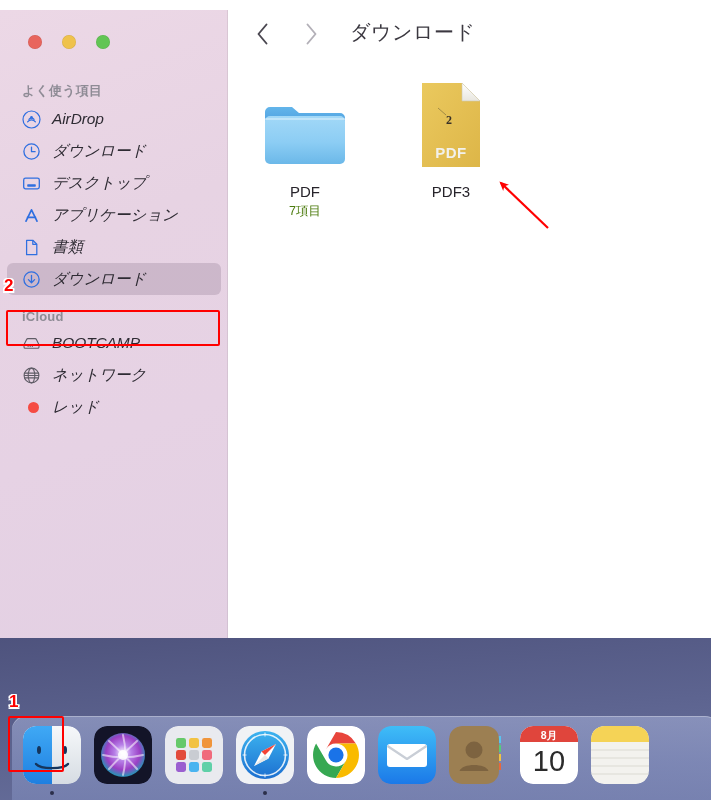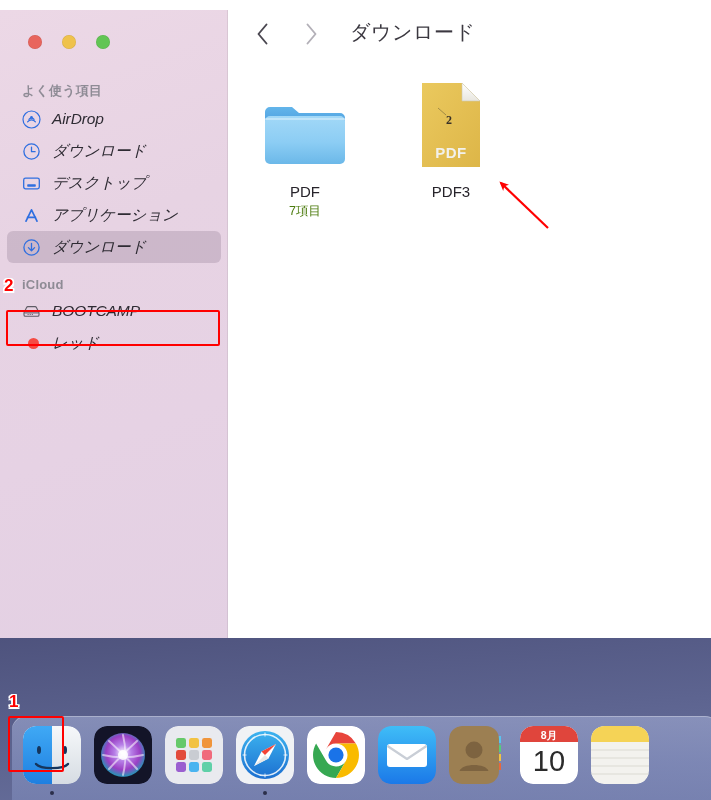--- a/index.html
+++ b/index.html
@@ -190,6 +190,15 @@
         <span class="sb-label">アプリケーション</span>
       </div>
 
+      <div class="sb-item">
+        <span class="sb-icon">
+          <svg width="19" height="19" viewBox="0 0 19 19">
+            <path d="M4.6 2.3h6.2l4 4v10.4H4.6z" fill="none" stroke="#2f6fe0" stroke-width="1.25" stroke-linejoin="round"></path>
+            <path d="M10.8 2.3v4h4" fill="none" stroke="#2f6fe0" stroke-width="1.25" stroke-linejoin="round"></path>
+          </svg>
+        </span>
+        <span class="sb-label">書類</span>
+      </div>
 
       <div class="sb-item selected">
         <span class="sb-icon">

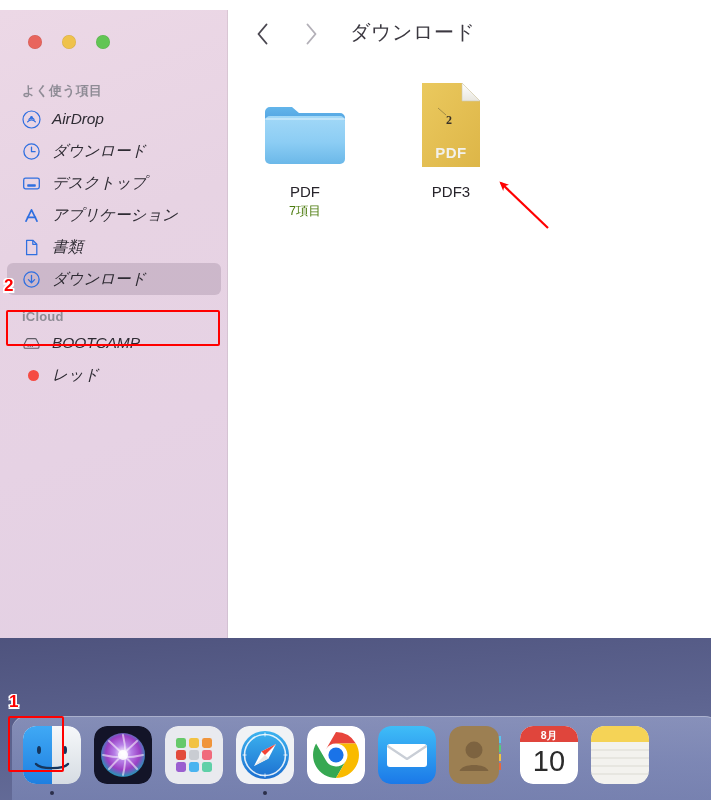--- a/index.html
+++ b/index.html
@@ -225,6 +225,16 @@
         <span class="sb-label">BOOTCAMP</span>
       </div>
 
+      <div class="sb-item">
+        <span class="sb-icon">
+          <svg width="19" height="19" viewBox="0 0 19 19">
+            <circle cx="9.5" cy="9.5" r="7.4" fill="none" stroke="#5f5c66" stroke-width="1.1"></circle>
+            <ellipse cx="9.5" cy="9.5" rx="3.3" ry="7.4" fill="none" stroke="#5f5c66" stroke-width="1.1"></ellipse>
+            <path d="M2.3 7.1h14.4M2.3 11.9h14.4M2.1 9.5h14.8" stroke="#5f5c66" stroke-width="1.1"></path>
+          </svg>
+        </span>
+        <span class="sb-label">ネットワーク</span>
+      </div>
 
 
       <div class="sb-item">

